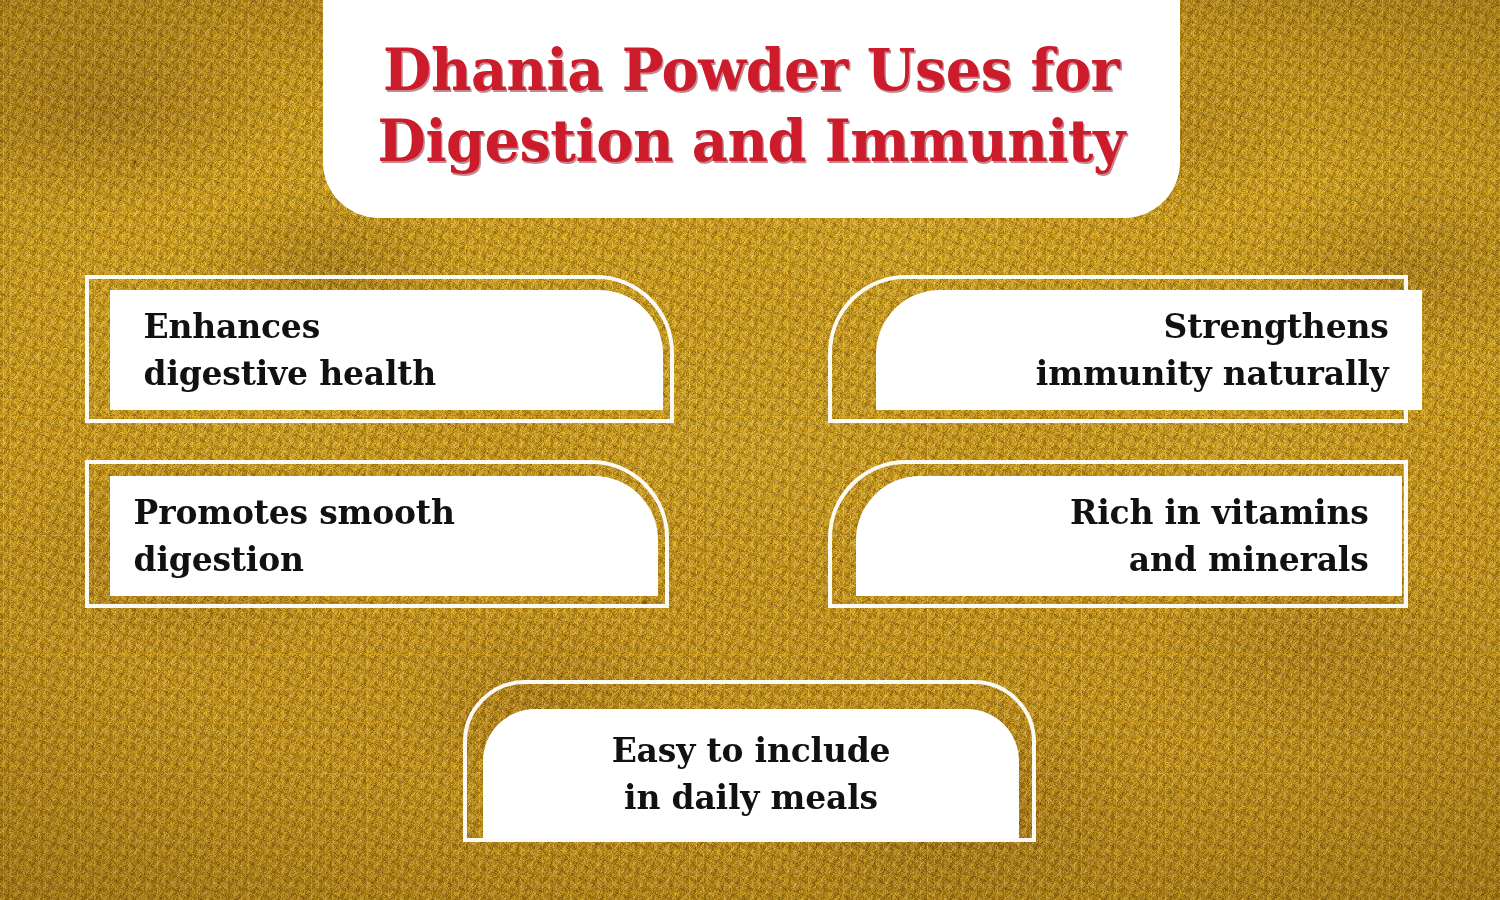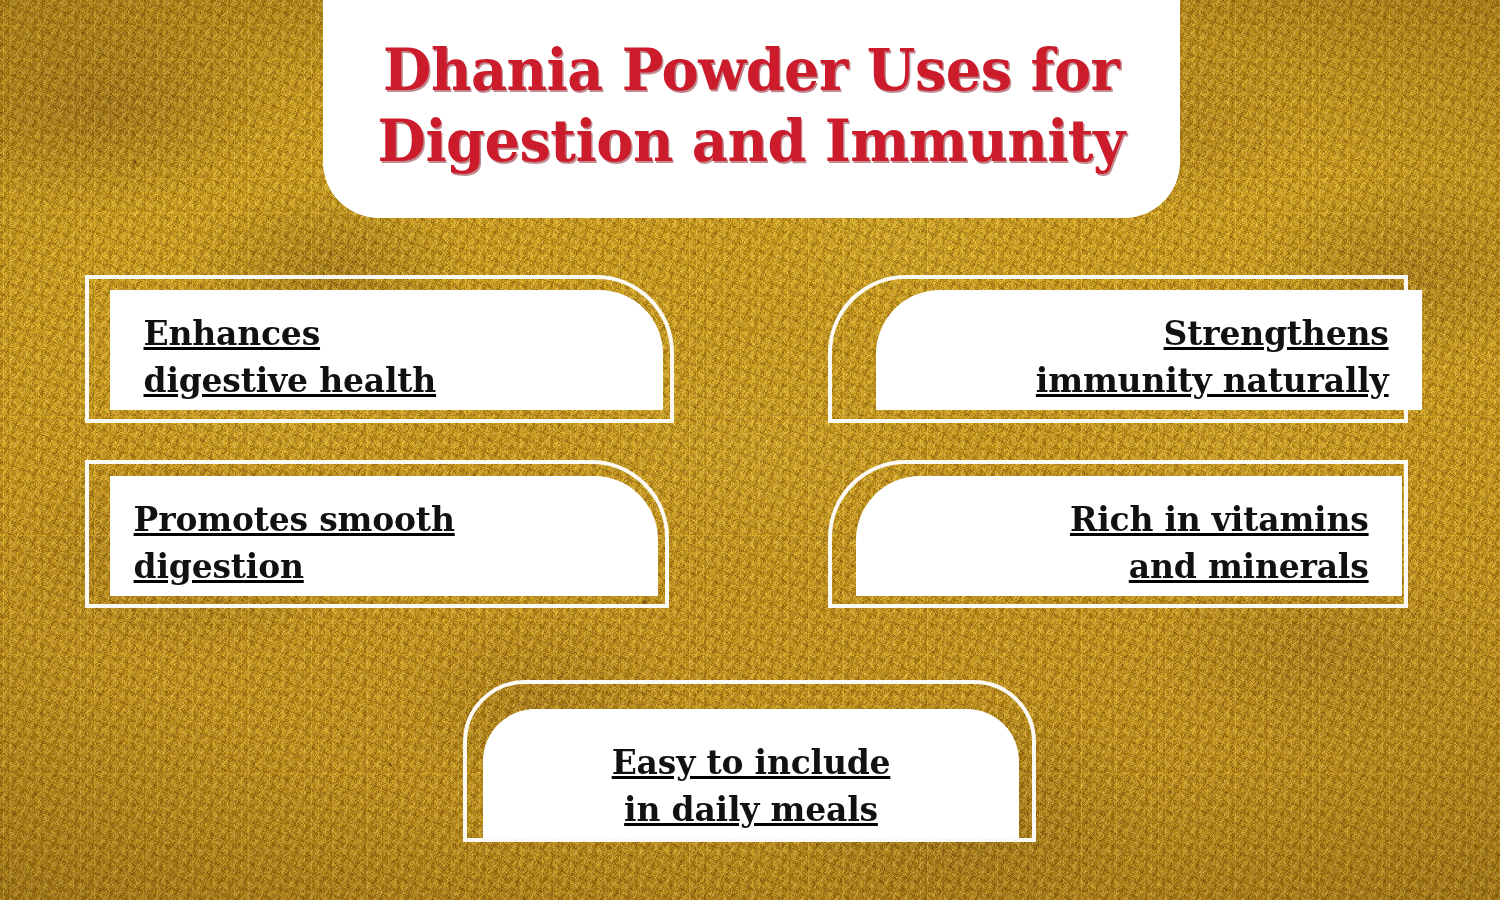--- a/index.html
+++ b/index.html
@@ -165,9 +165,8 @@
     background: #ffffff;
     box-sizing: border-box;
     display: flex;
-    align-items: flex-end;
+    align-items: center;
     padding: 6px 26px;
-    text-decoration: underline;
   }
   .card-text {
     font-family: "DejaVu Serif", "Liberation Serif", serif;

